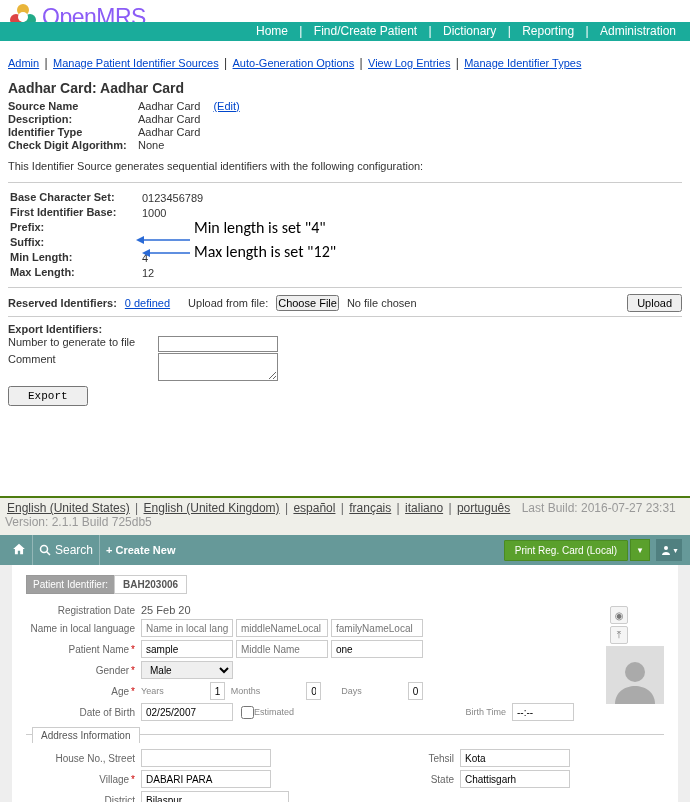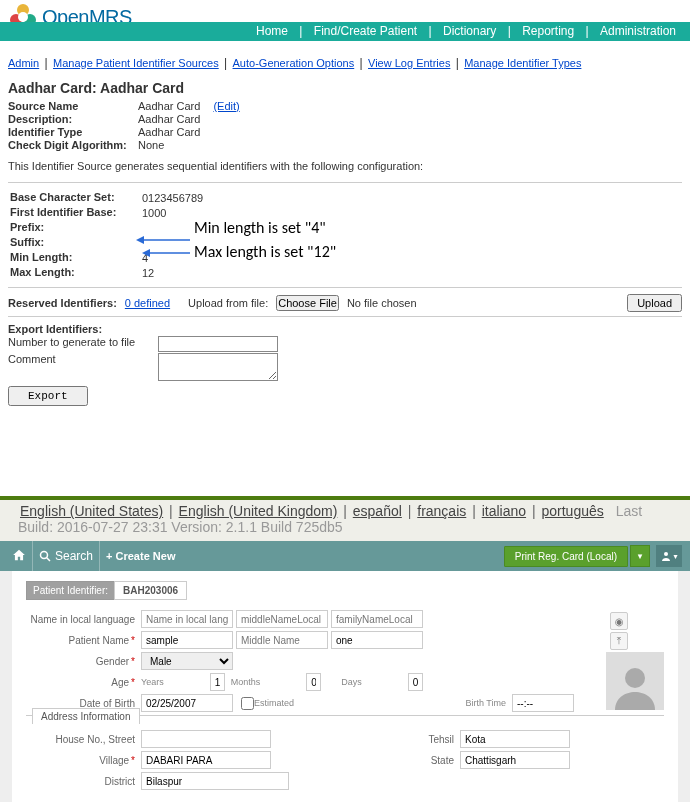--- a/index.html
+++ b/index.html
@@ -8,7 +8,7 @@
   
   .omrs-header { position: relative; height: 44px; }
   .omrs-logo { position: absolute; top: 0; left: 6px; display: flex; align-items: center; }
-  .omrs-logo-text { font-size: 20px; color: #0369a1; font-weight: 400; margin-left: 2px; letter-spacing: -0.5px; }
+  .omrs-logo-text { font-size: 23px; color: #8b5cf6; font-weight: 400; margin-left: 2px; letter-spacing: -0.5px; }
   .omrs-nav { position: absolute; right: 0; top: 22px; background: #1aac9b; color: #fff; font-size: 12px; padding: 2px 6px 3px; width: 100%; text-align: right; }
   .omrs-nav span { padding: 0 8px; display: inline-block; }
 

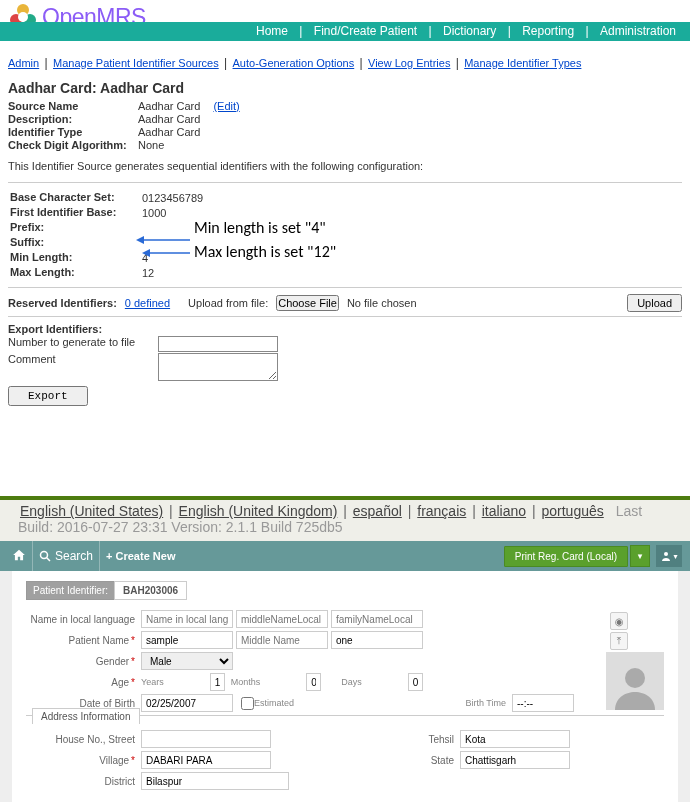--- a/index.html
+++ b/index.html
@@ -54,7 +54,7 @@
   .gap { height: 70px; }
 
   
-  .locale-bar { background: #efefe9; font-size: 14px; color: #666; padding: 3px 18px 6px; border-top: 4px solid #4d7c0f; }
+  .locale-bar { background: #efefe9; font-size: 12px; color: #666; padding: 3px 5px 6px; border-top: 2px solid #4d7c0f; }
   .locale-bar a { color: #444; text-decoration: underline; margin: 0 2px; }
   .locale-bar .meta { color: #999; margin-left: 6px; }
 

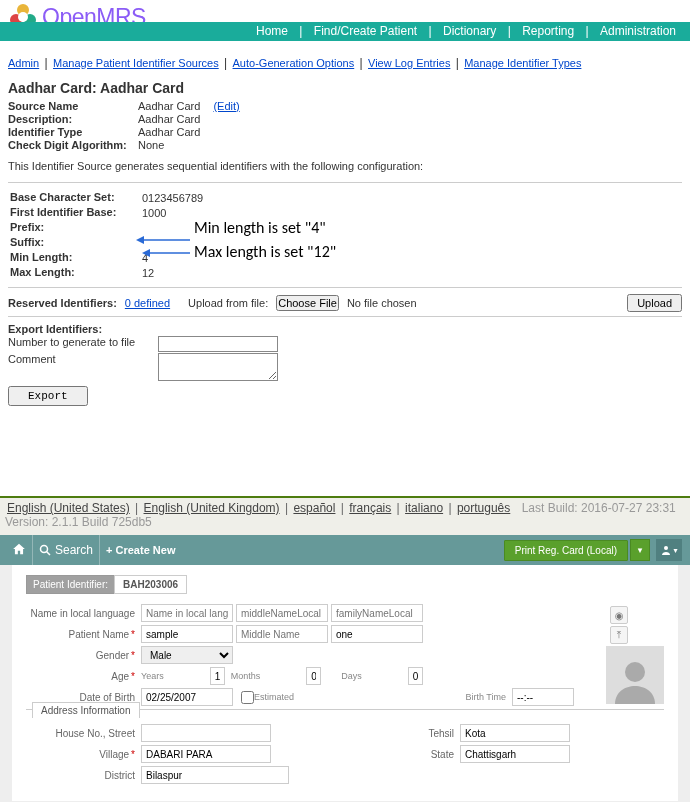--- a/index.html
+++ b/index.html
@@ -274,6 +274,10 @@
     <div class="form-cols">
       <div class="form-col-left">
         <div class="form-row">
+          <div class="flabel">Registration Date</div>
+          <div>25 Feb 20</div>
+        </div>
+        <div class="form-row">
           <div class="flabel">Name in local language</div>
           <input class="w90" type="text" placeholder="Name in local language" style="">
           <input class="w90" type="text" style="margin-left: 3px;" placeholder="middleNameLocal">

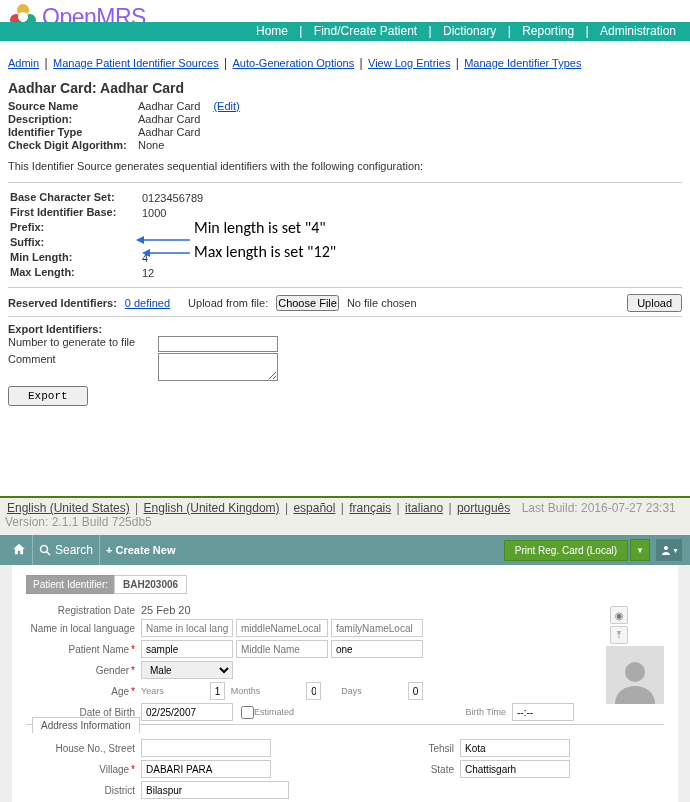--- a/index.html
+++ b/index.html
@@ -88,7 +88,7 @@
   .avatar-box svg { width: 48px; height: 48px; fill: #aaa; }
   .mini-ic { width: 18px; height: 18px; border: 1px solid #ccc; border-radius: 2px; display: flex; align-items: center; justify-content: center; margin: 2px auto; font-size: 10px; color: #777; background: #f5f5f5; }
 
-  .section-hdr { border-top: 1px solid #ccc; position: relative; }
+  .section-hdr { border-top: 1px solid #ccc; margin-top: 10px; position: relative; }
   .section-hdr .tab { position: relative; top: -8px; left: 6px; background: #fff; border: 1px solid #ccc; border-bottom: none; padding: 2px 8px; font-size: 10px; display: inline-block; color: #555; }
 
   .addr-grid { display: flex; gap: 30px; margin-top: -2px; }

